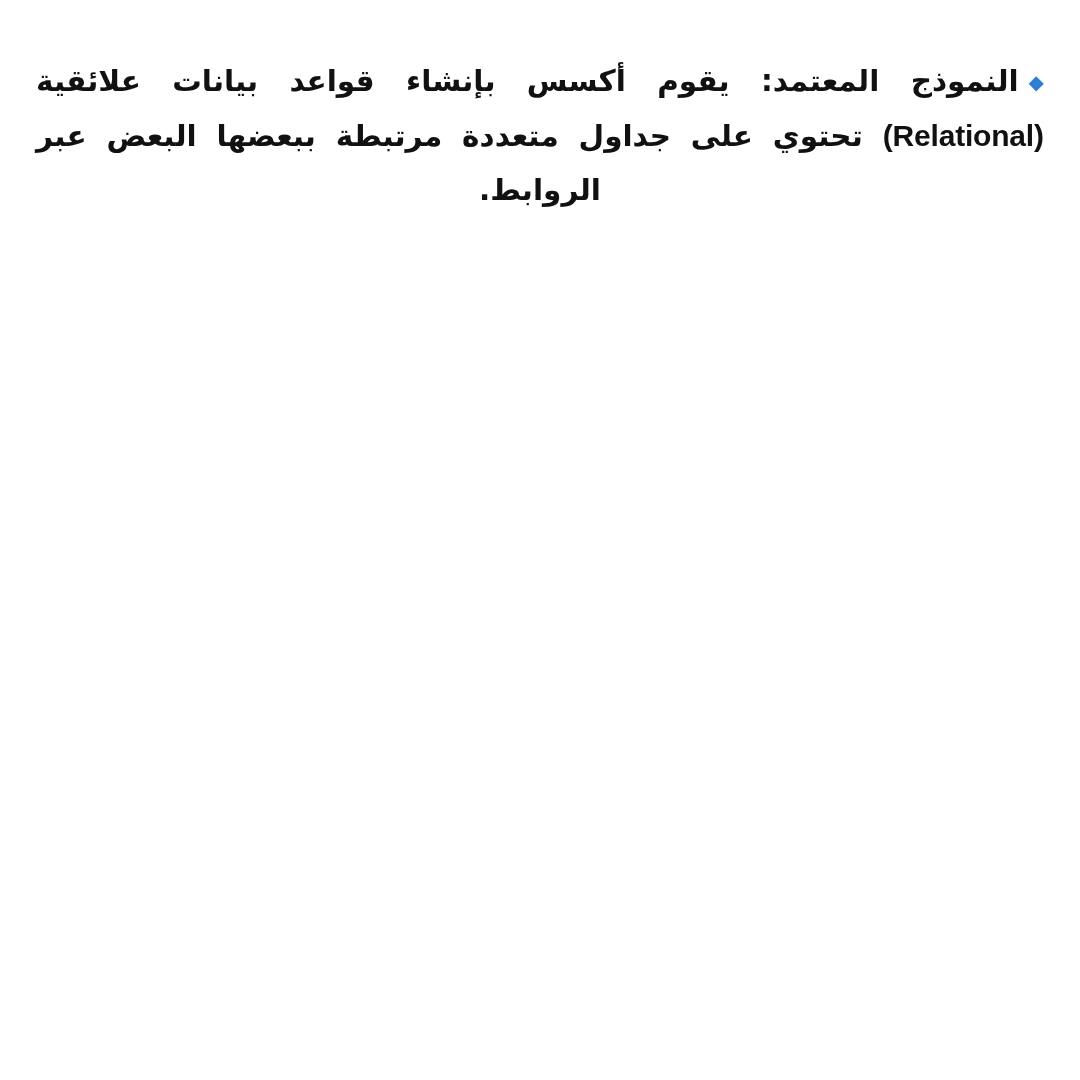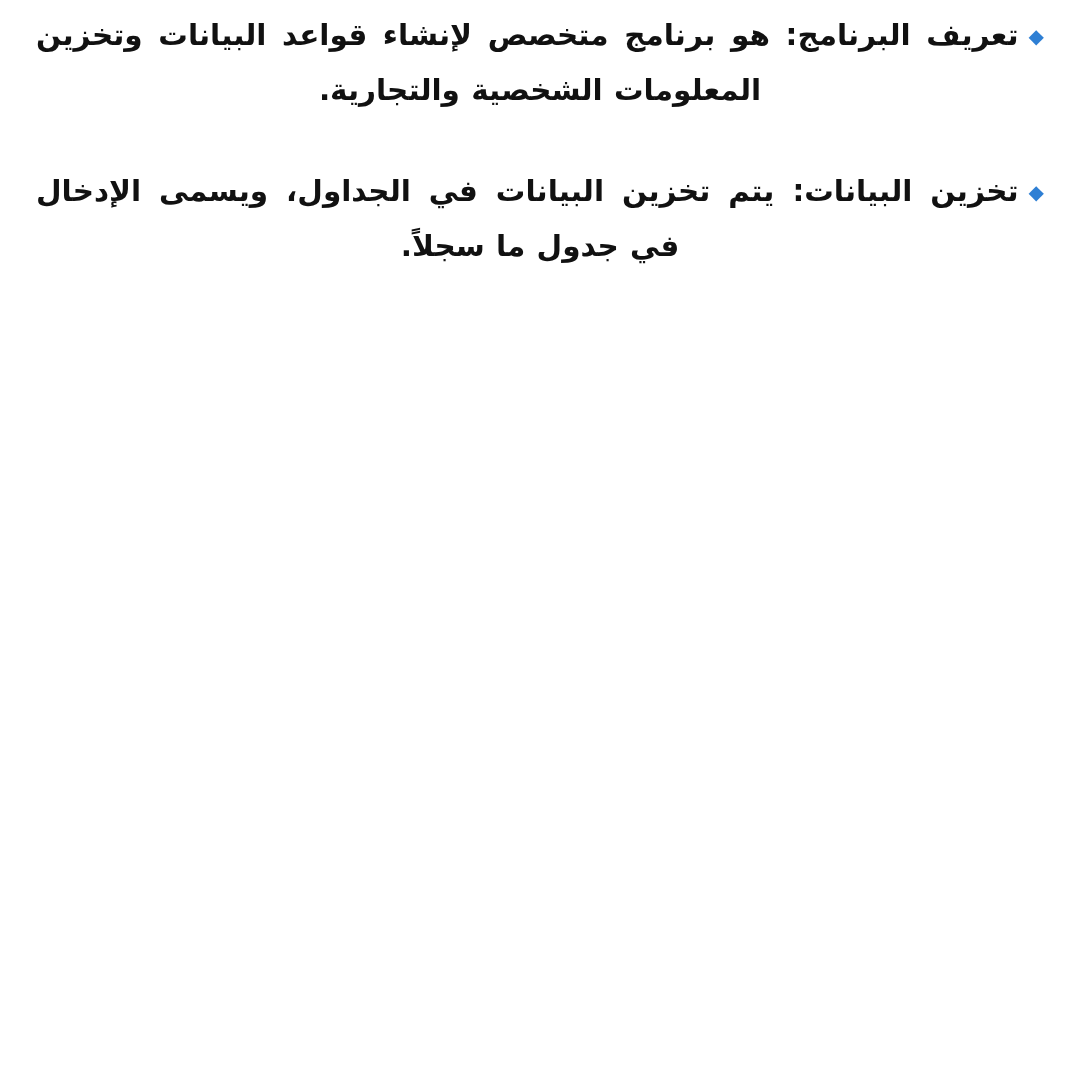--- a/index.html
+++ b/index.html
@@ -97,9 +97,6 @@
 
   <ul class="bullet-list">
 
-    <li class="bullet-item gap-1">
-      <span class="bullet-marker" style="color: rgb(46, 127, 212);">◆</span><span class="term">تعريف البرنامج:</span> <span class="body-text">هو برنامج متخصص لإنشاء قواعد البيانات وتخزين المعلومات الشخصية والتجارية.</span>
-    </li>
 
 
 

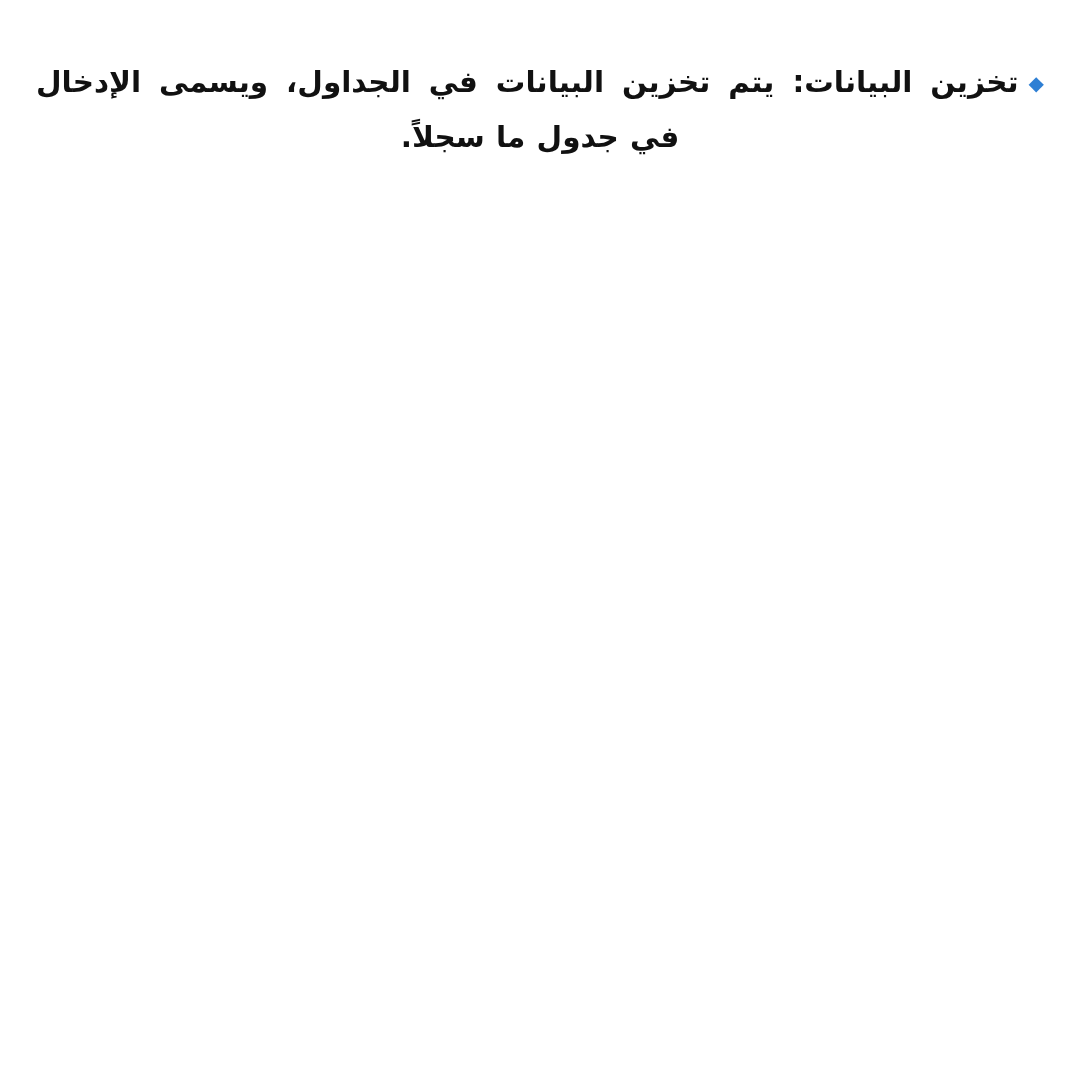--- a/index.html
+++ b/index.html
@@ -100,6 +100,9 @@
 
 
 
+    <li class="bullet-item gap-4">
+      <span class="bullet-marker" style="color: rgb(46, 127, 212);">◆</span><span class="term">النموذج المعتمد:</span> <span class="body-text">يقوم أكسس بإنشاء قواعد بيانات علائقية</span> <span class="latin">(Relational)</span> <span class="body-text">تحتوي على جداول متعددة مرتبطة ببعضها البعض عبر الروابط.</span>
+    </li>
 
     <li class="bullet-item gap-5">
       <span class="bullet-marker" style="color: rgb(46, 127, 212);">◆</span><span class="term">تخزين البيانات:</span> <span class="body-text">يتم تخزين البيانات في الجداول، ويسمى الإدخال في جدول ما سجلاً.</span>

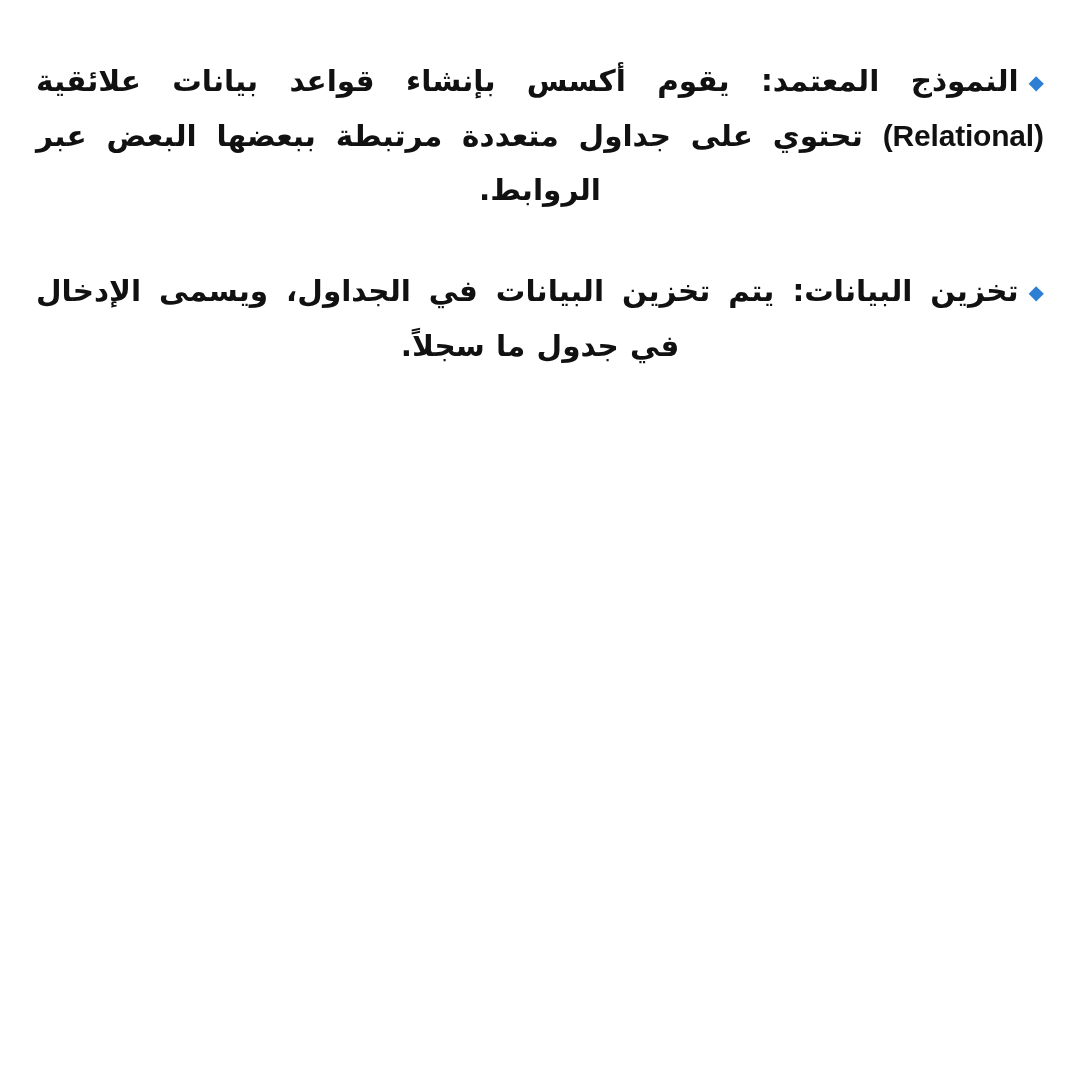--- a/index.html
+++ b/index.html
@@ -104,9 +104,6 @@
       <span class="bullet-marker" style="color: rgb(46, 127, 212);">◆</span><span class="term">النموذج المعتمد:</span> <span class="body-text">يقوم أكسس بإنشاء قواعد بيانات علائقية</span> <span class="latin">(Relational)</span> <span class="body-text">تحتوي على جداول متعددة مرتبطة ببعضها البعض عبر الروابط.</span>
     </li>
 
-    <li class="bullet-item gap-5">
-      <span class="bullet-marker" style="color: rgb(46, 127, 212);">◆</span><span class="term">تخزين البيانات:</span> <span class="body-text">يتم تخزين البيانات في الجداول، ويسمى الإدخال في جدول ما سجلاً.</span>
-    </li>
 
 
   </ul>

